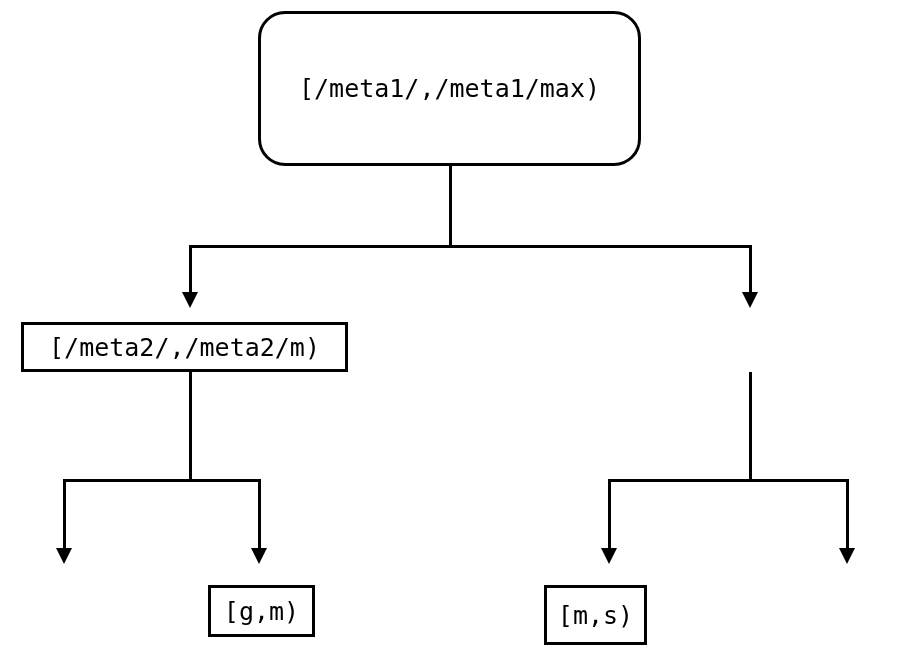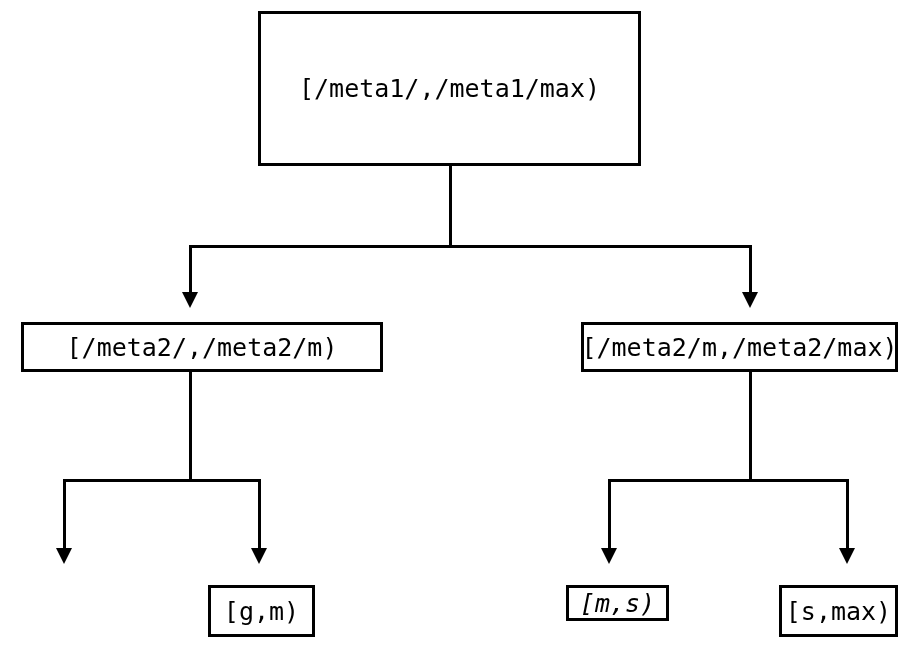--- a/index.html
+++ b/index.html
@@ -61,7 +61,7 @@
 
 <div id="canvas">
 
-  <div class="node root" style="left:258px; top:11px; width:383px; height:155px;">
+  <div class="node root" style="left:258px; top:11px; width:383px; height:155px;border-radius:27px;">
     <span class="node-label">[/meta1/,/meta1/max)</span>
   </div>
 

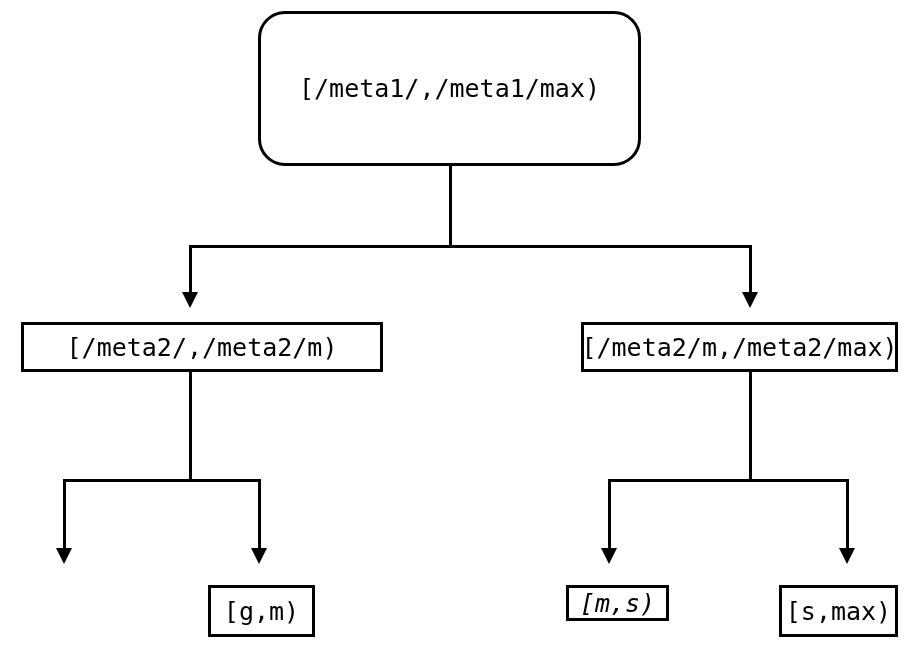--- a/index.html
+++ b/index.html
@@ -75,7 +75,7 @@
   <div class="edge-v" style="left:749px; top:245px; height:49px;"></div>
   <div class="arrow-head" style="left:742px; top:292px;"></div>
 
-  <div class="node mid" style="left:21px; top:322px; width:362px; height:50px;">
+  <div class="node mid" style="left:21px; top:322px; width:327px; height:50px;">
     <span class="node-label">[/meta2/,/meta2/m)</span>
   </div>
 

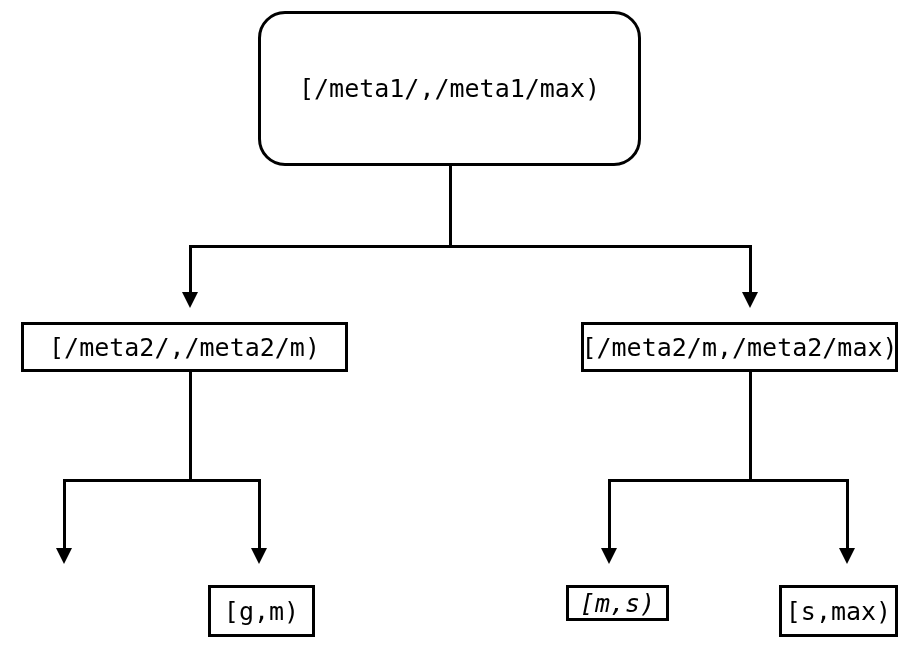--- a/index.html
+++ b/index.html
@@ -79,9 +79,6 @@
     <span class="node-label">[/meta2/,/meta2/m)</span>
   </div>
 
-  <div class="node mid" style="left:581px; top:322px; width:317px; height:50px;">
-    <span class="node-label">[/meta2/m,/meta2/max)</span>
-  </div>
 
   <div class="edge-v" style="left:189px; top:372px; height:110px;"></div>
   <div class="edge-h" style="left:63px; top:479px; width:198px;"></div>

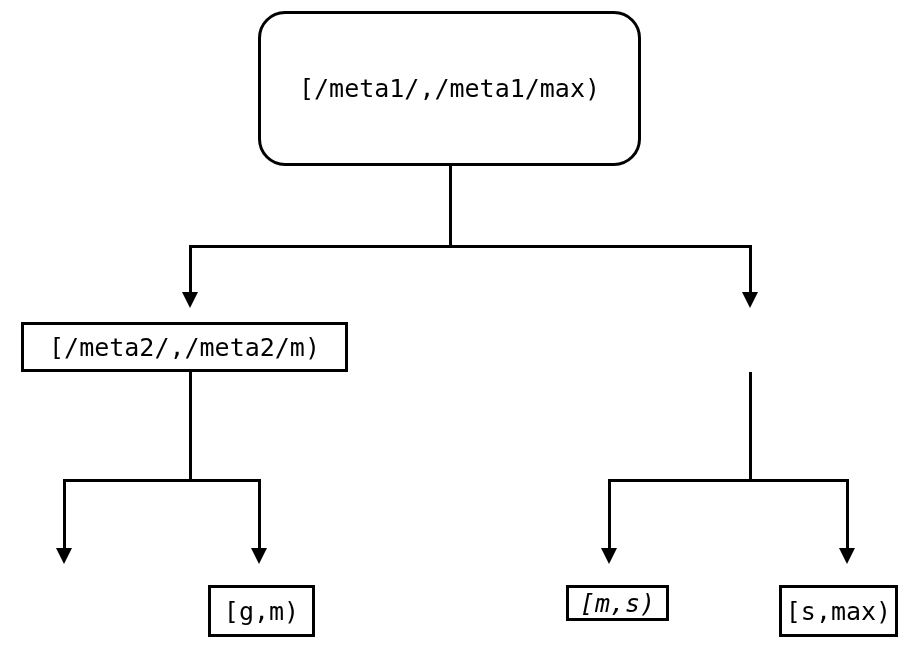--- a/index.html
+++ b/index.html
@@ -99,7 +99,7 @@
     <span class="node-label">[g,m)</span>
   </div>
 
-  <div class="node leaf" style="left:566px; top:585px; width:103px; height:36px;font-style:italic;">
+  <div class="node leaf" style="left:544px; top:585px; width:103px; height:60px;">
     <span class="node-label">[m,s)</span>
   </div>
 

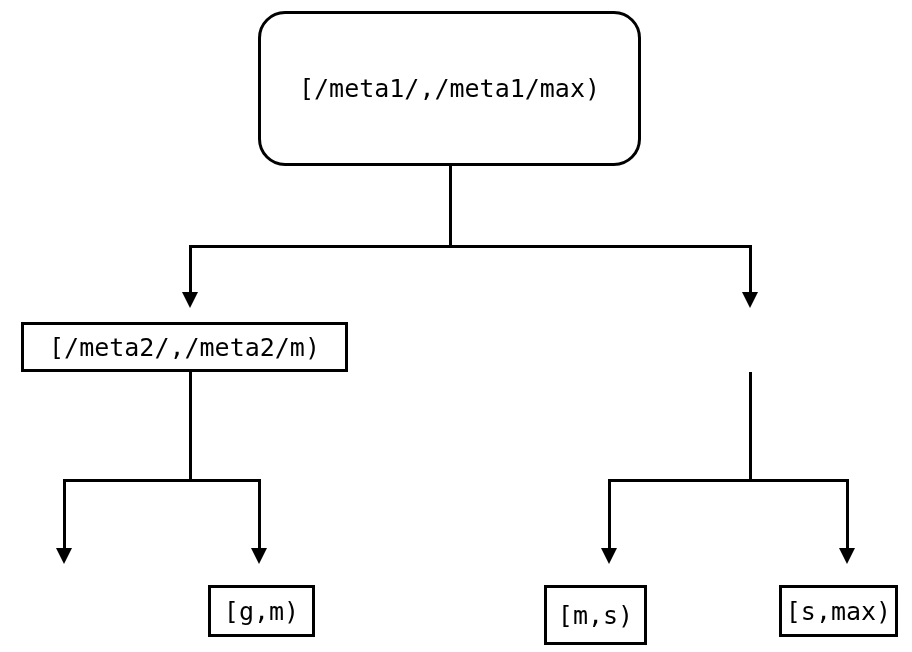--- a/index.html
+++ b/index.html
@@ -103,9 +103,6 @@
     <span class="node-label">[m,s)</span>
   </div>
 
-  <div class="node leaf" style="left:779px; top:585px; width:119px; height:52px;">
-    <span class="node-label">[s,max)</span>
-  </div>
 
 </div>
 

